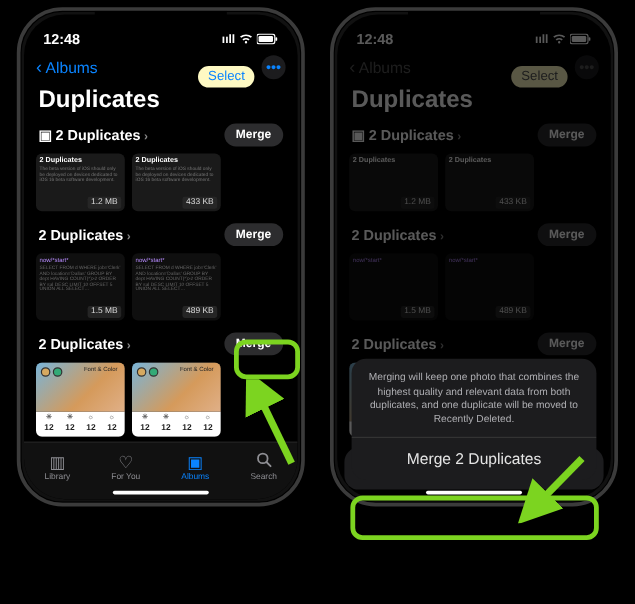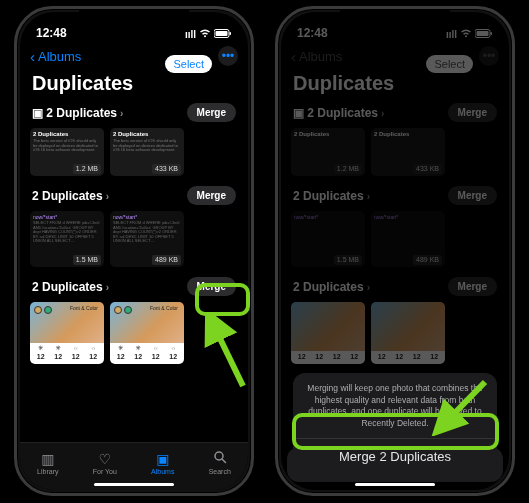--- a/index.html
+++ b/index.html
@@ -13,7 +13,7 @@
   .phone {
     position: absolute;
     width: 240px;
-    height: 490px;
+    height: 416px;
     top: 6px;
     background: #111;
     border-radius: 38px;

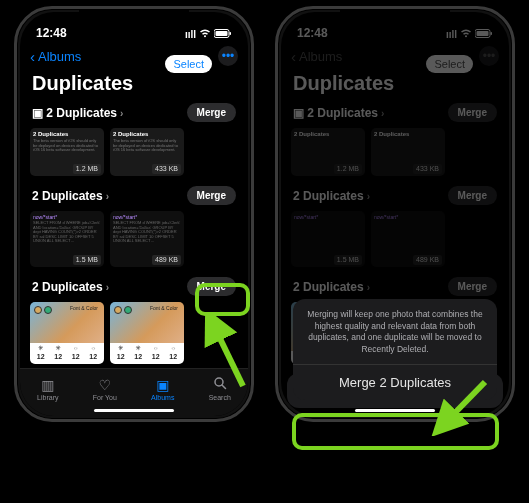--- a/index.html
+++ b/index.html
@@ -76,7 +76,7 @@
     gap: 6px;
   }
   .select-btn {
-    background: #ffffff;
+    background: #fef9c3;
     color: #0a84ff;
     font-size: 11px;
     padding: 3px 8px;

